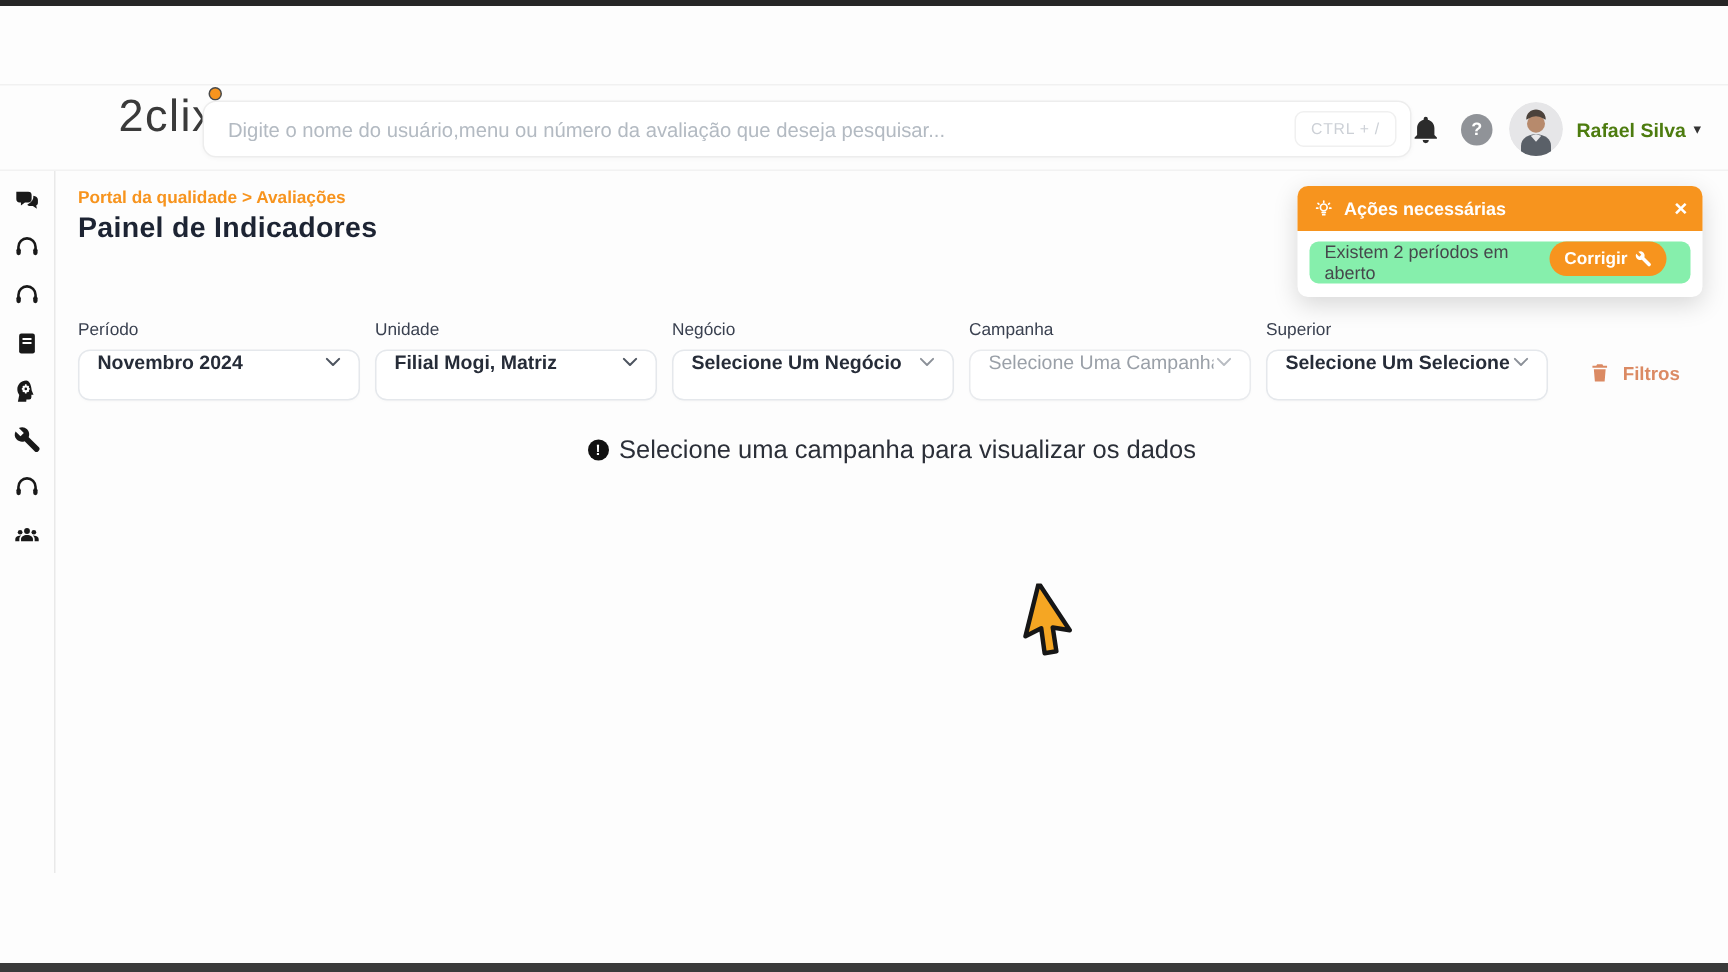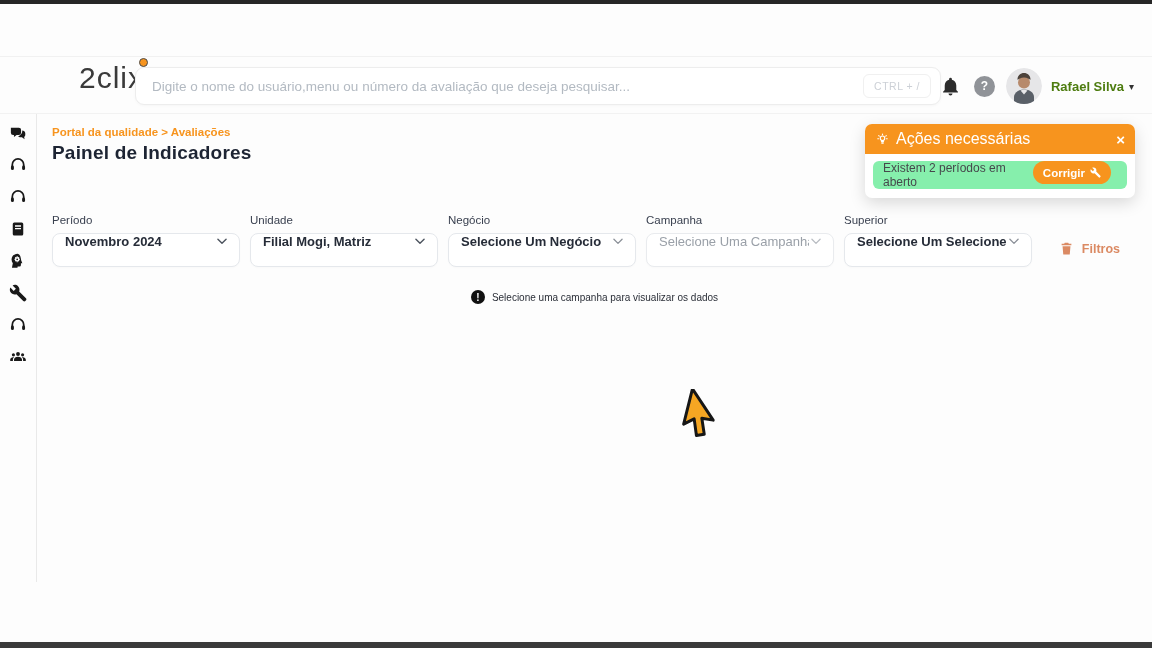--- a/index.html
+++ b/index.html
@@ -75,7 +75,7 @@
   .notif-head { height:30px; background:#F7941E; border-radius:7px 7px 0 0; display:flex; align-items:center;
            padding:0 10px; }
   .notif-head svg { width:15px; height:15px; }
-  .notif-title { margin-left:6px; font-size:16px; font-weight:normal; color:#fff; flex:1; }
+  .notif-title { margin-left:6px; font-size:12px; font-weight:bold; color:#fff; flex:1; }
   .notif-close { color:#fff; font-size:15px; font-weight:bold; cursor:pointer; line-height:1; }
   .notif-body { padding:7px 8px 9px; }
   .notif-pill { background:#86efac; border-radius:6px; height:28px; display:flex; 

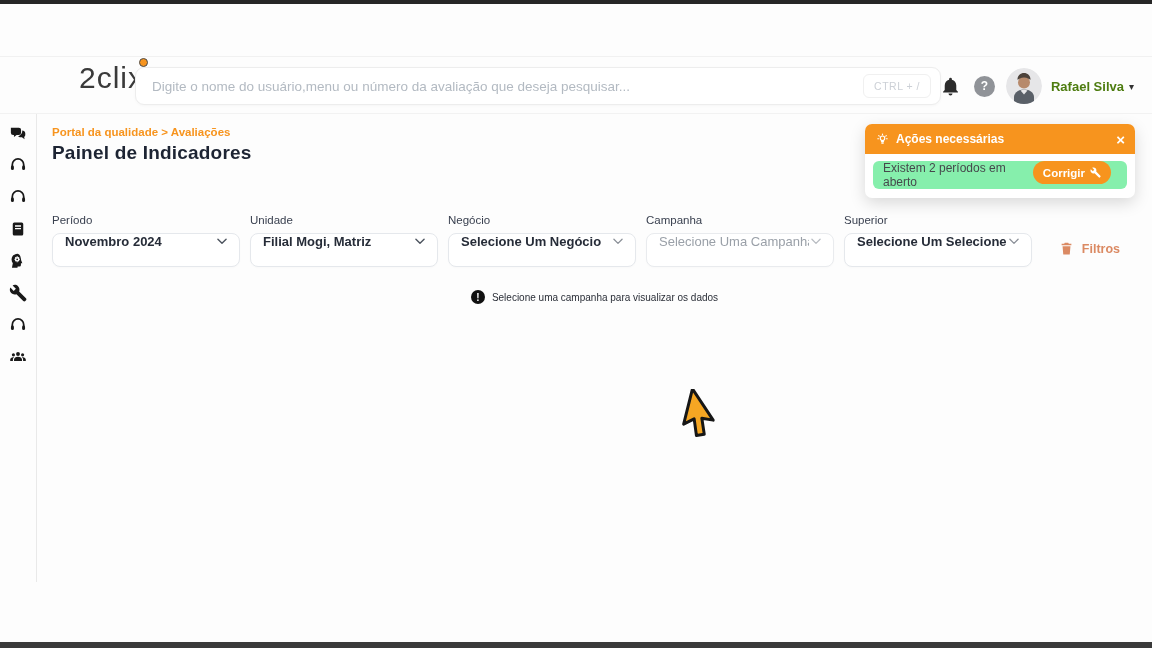--- a/index.html
+++ b/index.html
@@ -67,7 +67,7 @@
            align-items:center; gap:7px; }
   .empty .alert { width:14px; height:14px; border-radius:50%; background:#111; color:#fff; font-size:10px;
            font-weight:bold; display:flex; align-items:center; justify-content:center; }
-  .empty .msg { font-size:10px; font-weight:500; color:#2b2f38; }
+  .empty .msg { font-size:17px; font-weight:500; color:#2b2f38; }
 
   
   .notif { position:absolute; top:124px; right:17px; width:270px; border-radius:7px;

